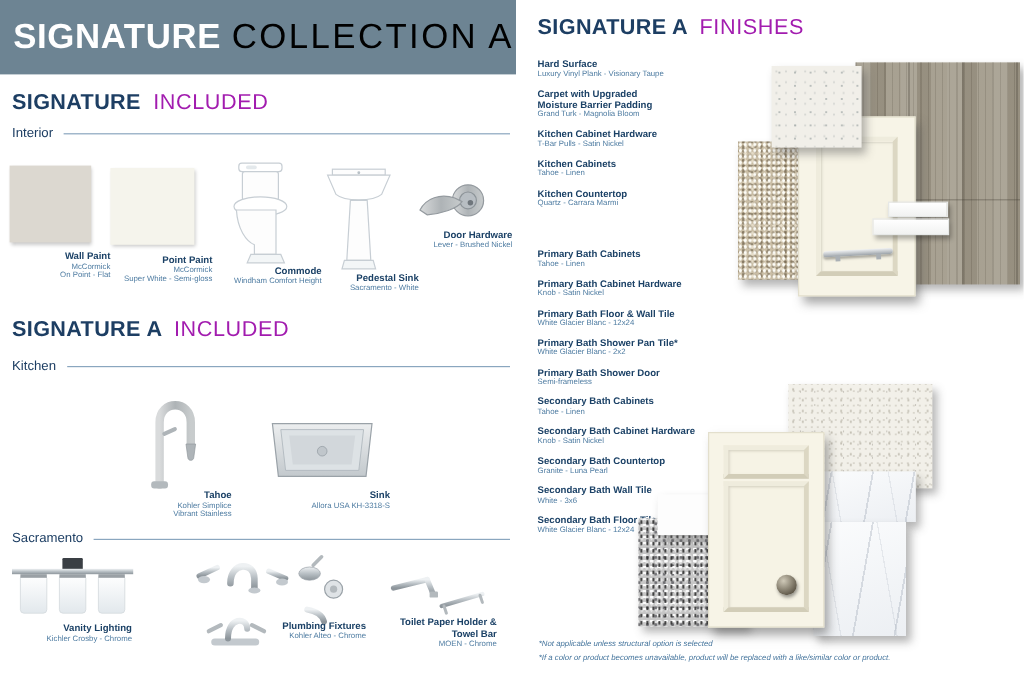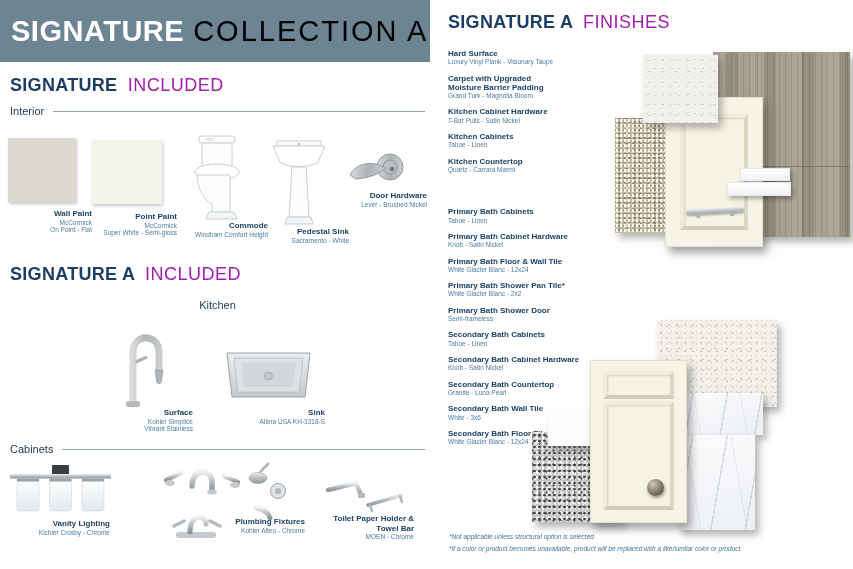--- a/index.html
+++ b/index.html
@@ -213,7 +213,7 @@
   <span class="light">INCLUDED</span>
 </div>
 
-<div class="abs rule" style="left:10px;top:299px;width:415px;flex-direction:column;">
+<div class="abs rule" style="left:10px;top:299px;width:415px;">
   <span>Kitchen</span>
   <span class="line"></span>
 </div>

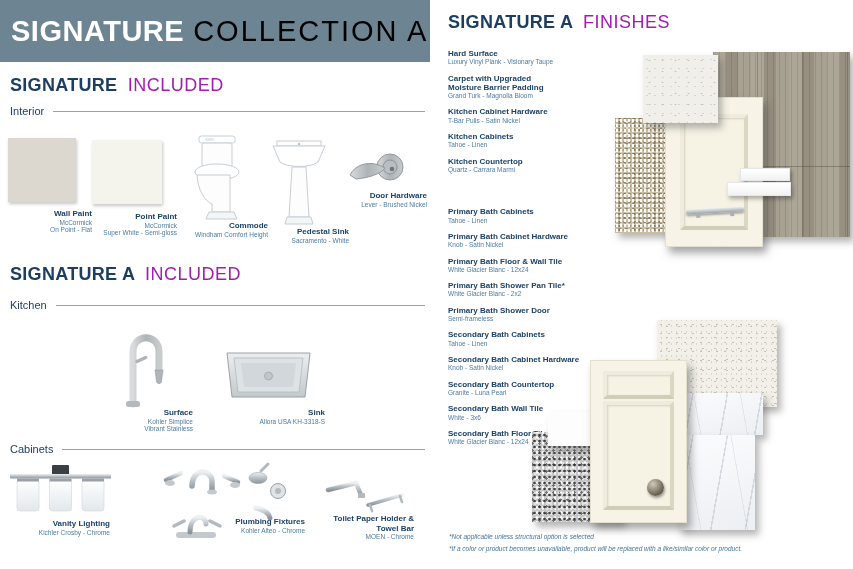--- a/index.html
+++ b/index.html
@@ -225,7 +225,7 @@
   <rect x="8" y="81" width="14" height="6" rx="2.5" fill="#b3b9bd"></rect>
 </svg>
 <div class="abs plabel" style="left:93px;top:408px;width:100px;">
-  <div class="pname">Surface</div>
+  <div class="pname">Tahoe</div>
   <div class="psub">Kohler Simplice</div>
   <div class="psub">Vibrant Stainless</div>
 </div>

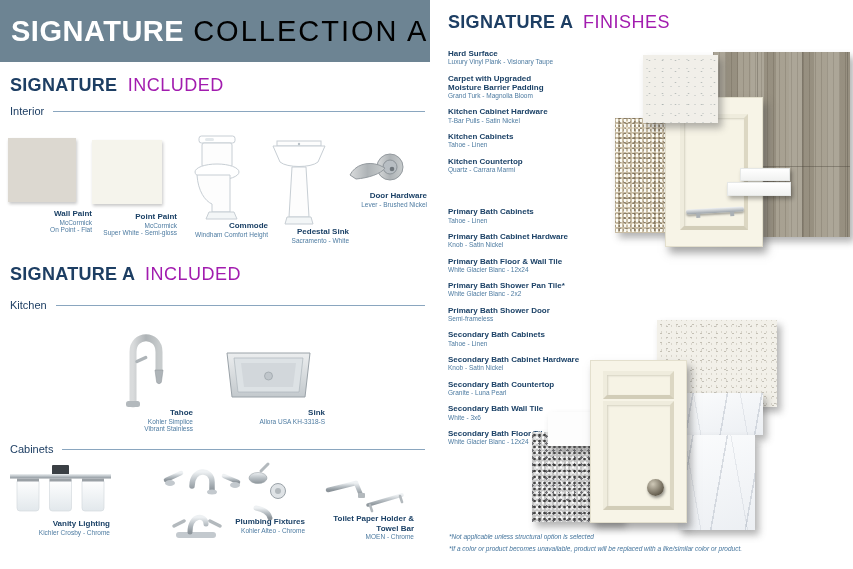--- a/index.html
+++ b/index.html
@@ -242,7 +242,7 @@
 </div>
 
 <div class="abs rule" style="left:10px;top:443px;width:415px;">
-  <span>Cabinets</span>
+  <span>Sacramento</span>
   <span class="line"></span>
 </div>
 

